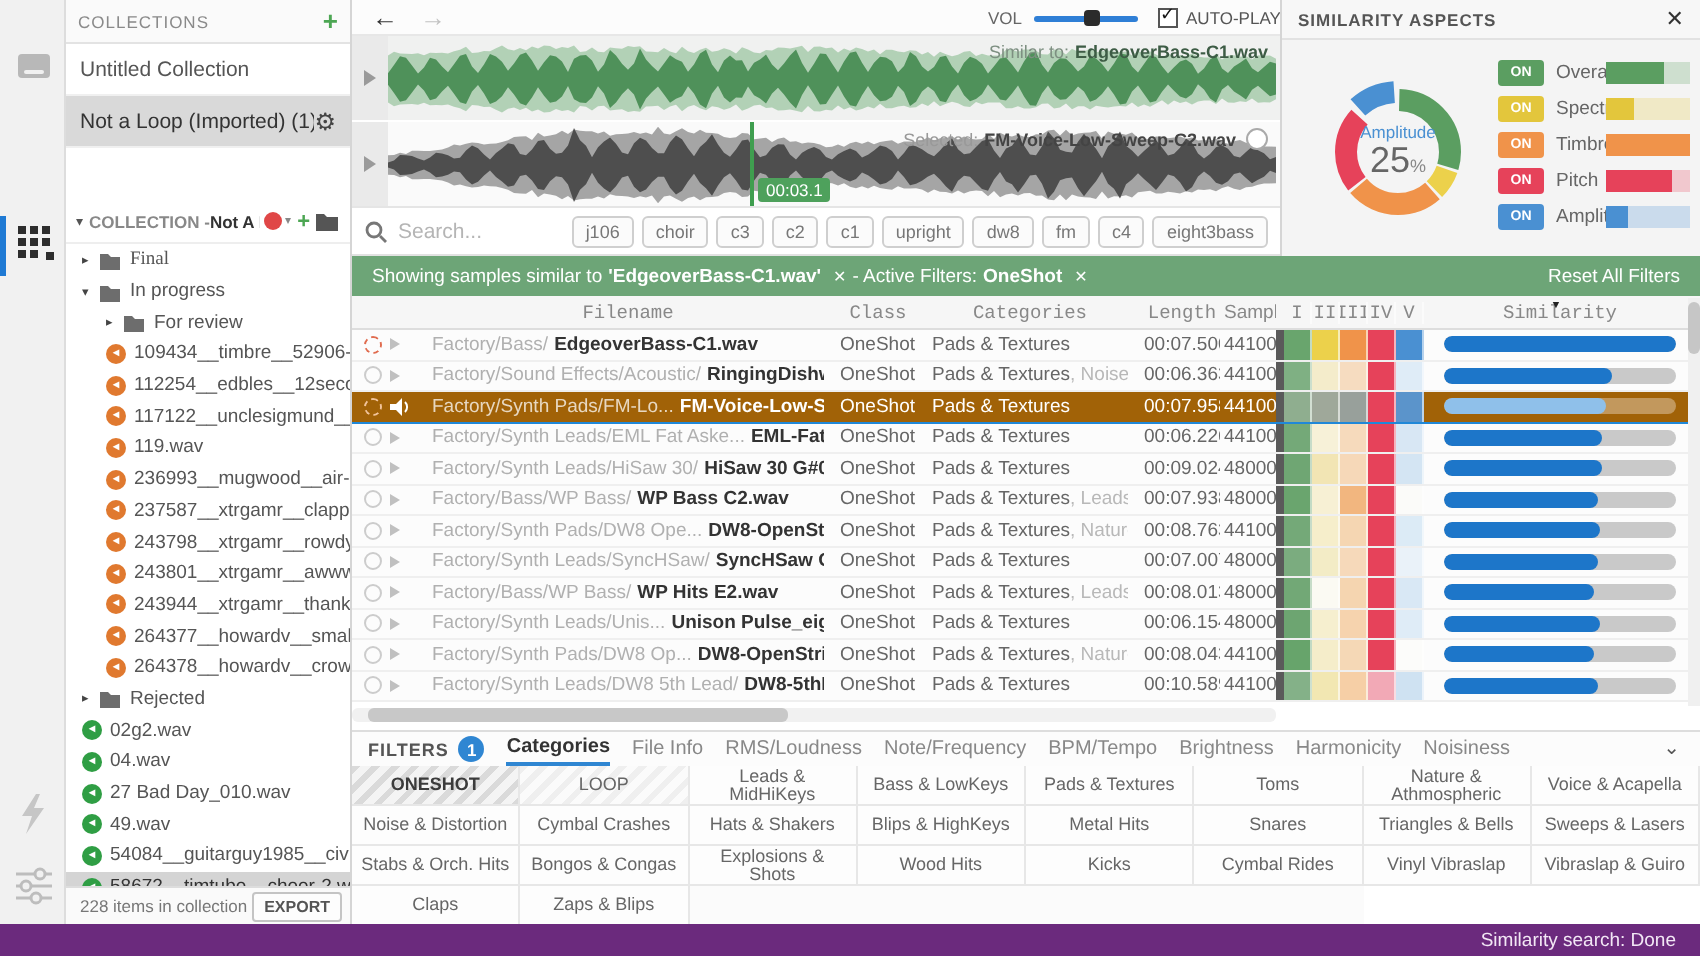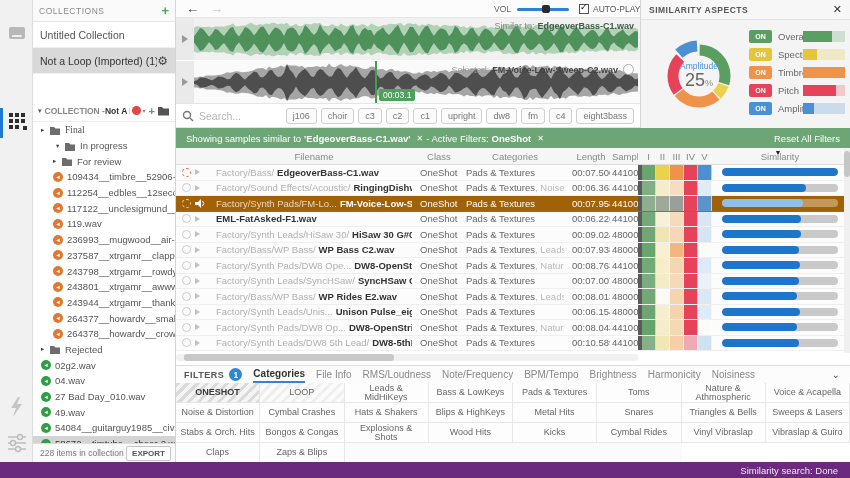--- a/index.html
+++ b/index.html
@@ -242,7 +242,7 @@
           </svg>
           <span>Final</span>
         </div>
-        <div class="tree-row" style="padding-left: 23px;">
+        <div class="tree-row" style="padding-left: 8px;">
           <span class="caret">▾</span>
           <svg width="12" height="10" class="ficon">
             <path d="M1,2 h4 l1.5,1.5 H11 v6.5 H1 z" fill="#6d6d6d"></path>

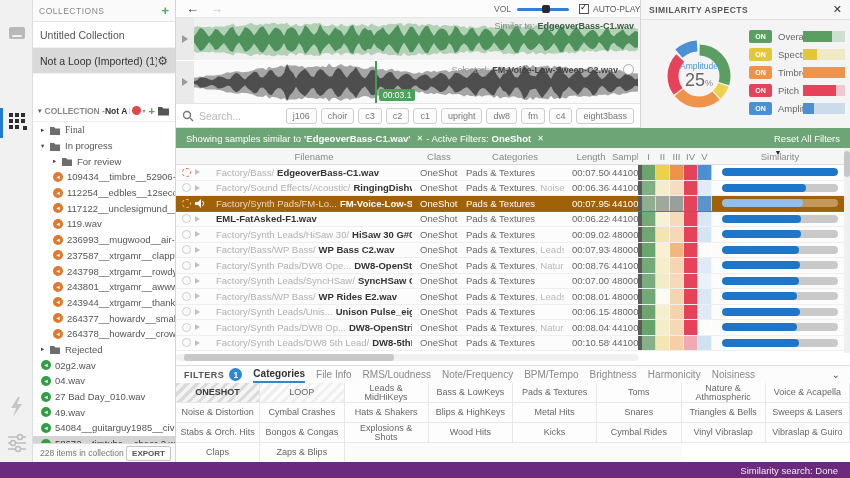--- a/index.html
+++ b/index.html
@@ -101,7 +101,7 @@
   .c-split { width:4px; background:#5a5a5a; }
   .c-asp { width:14px; border-right:1px solid rgba(255,255,255,.6); }
   .c-sim { width:132px; padding:0 6px 0 10px; }
-  .hd { justify-content:center; }
+  .hd { justify-content:center;font-family:Liberation Mono, monospace; }
   .hd-sim { position:relative; }
   .sort-marker { position:absolute; top:-2px; left:50%; transform:translateX(-50%); font-size:7px; color:#222; }
   .rowcircle { width:9px; height:9px; border:1px solid #ccc; border-radius:50%; flex:none; }

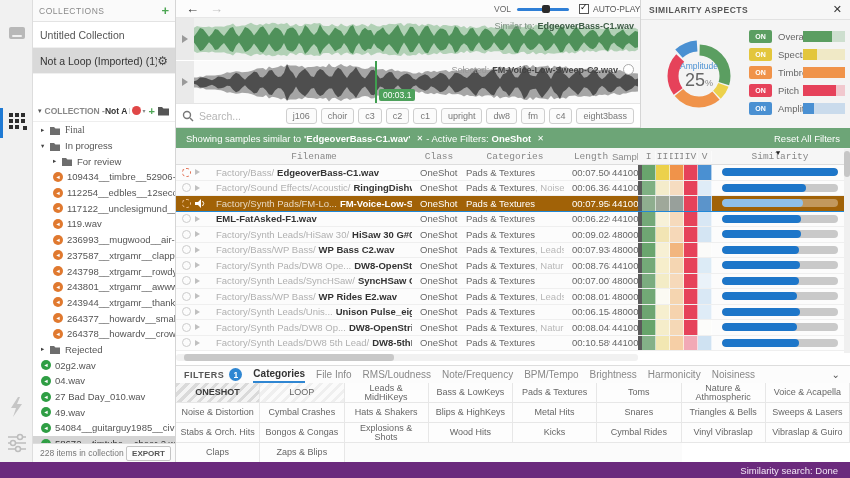--- a/index.html
+++ b/index.html
@@ -524,6 +524,7 @@
             <span class="rowplay"></span>
           </span>
           <span class="cell c-file">
+            <span class="path">Factory/Synth Leads/EML Fat Aske...</span>
             <span class="fname">EML-FatAsked-F1.wav</span>
           </span>
           <span class="cell c-class">OneShot</span>

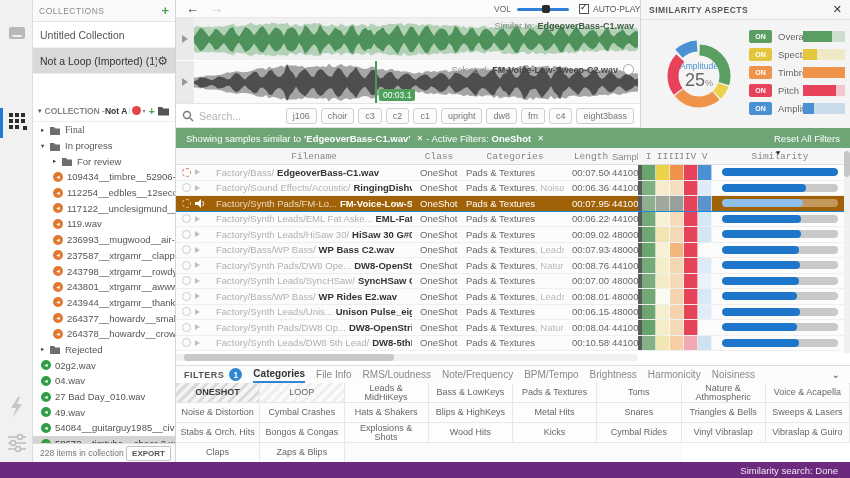--- a/index.html
+++ b/index.html
@@ -662,7 +662,7 @@
           </span>
           <span class="cell c-file">
             <span class="path">Factory/Bass/WP Bass/</span>
-            <span class="fname">WP Rides E2.wav</span>
+            <span class="fname">WP Hits E2.wav</span>
           </span>
           <span class="cell c-class">OneShot</span>
           <span class="cell c-cat">

